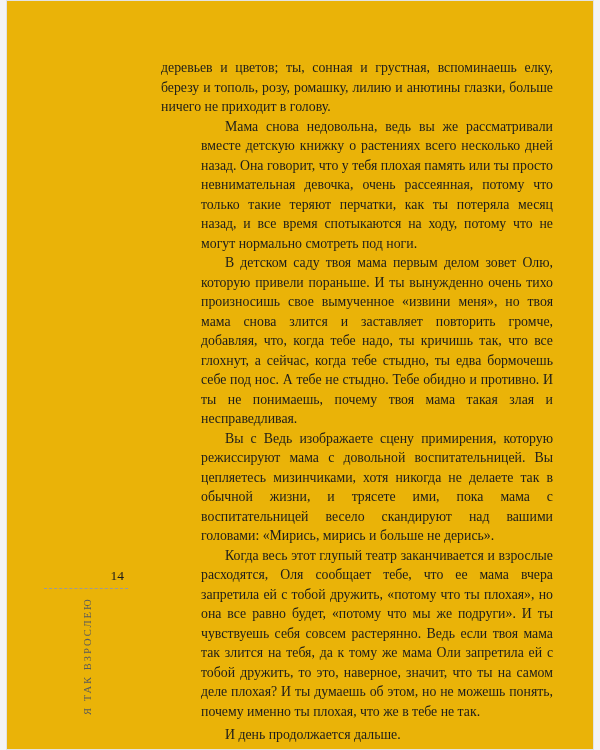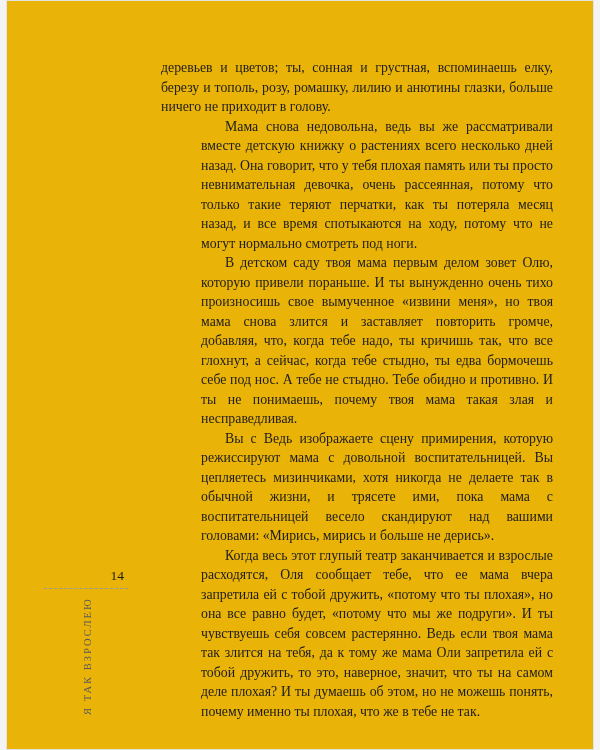--- a/index.html
+++ b/index.html
@@ -84,6 +84,7 @@
     <p class="indent">В детском саду твоя мама первым делом зовет Олю, которую привели пораньше. И ты вынужденно очень тихо произносишь свое вымученное «извини меня», но твоя мама снова злится и заставляет повторить громче, добавляя, что, когда тебе надо, ты кричишь так, что все глохнут, а сейчас, когда тебе стыдно, ты едва бормочешь себе под нос. А тебе не стыдно. Тебе обидно и противно. И ты не понимаешь, почему твоя мама такая злая и несправедливая.</p>
     <p class="indent">Вы с Ведь изображаете сцену примирения, которую режиссируют мама с довольной воспитательницей. Вы цепляетесь мизинчиками, хотя никогда не делаете так в обычной жизни, и трясете ими, пока мама с воспитательницей весело скандируют над вашими головами: «Мирись, мирись и больше не дерись».</p>
     <p class="indent">Когда весь этот глупый театр заканчивается и взрослые расходятся, Оля сообщает тебе, что ее мама вчера запретила ей с тобой дружить, «потому что ты плохая», но она все равно будет, «потому что мы же подруги». И ты чувствуешь себя совсем растерянно. Ведь если твоя мама так злится на тебя, да к тому же мама Оли запретила ей с тобой дружить, то это, наверное, значит, что ты на самом деле плохая? И ты думаешь об этом, но не можешь понять, почему именно ты плохая, что же в тебе не так.</p>
+    <p class="indent space-before">И день продолжается дальше.</p>
   </div>
 
   <div class="page-number-block">

